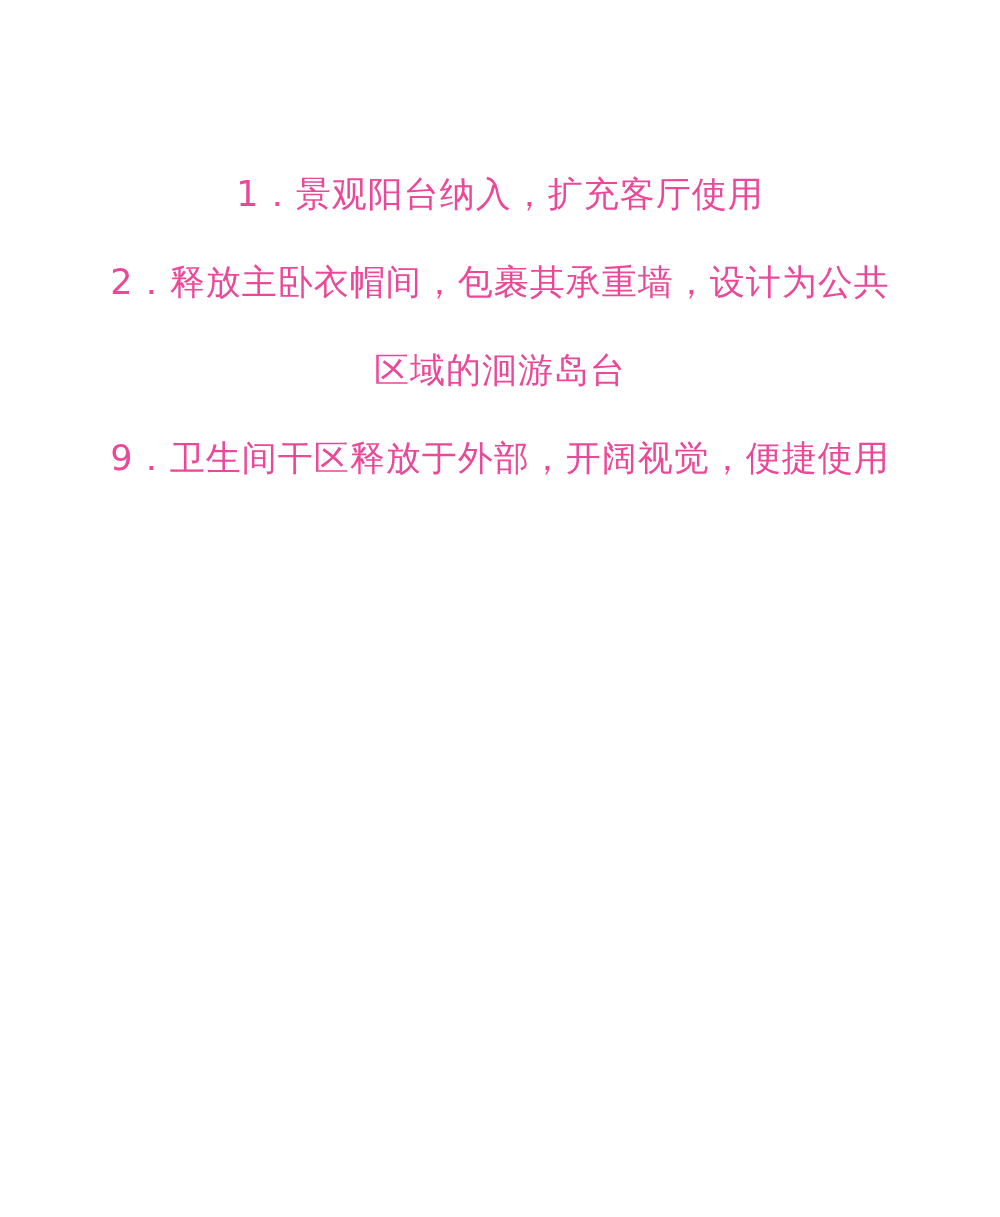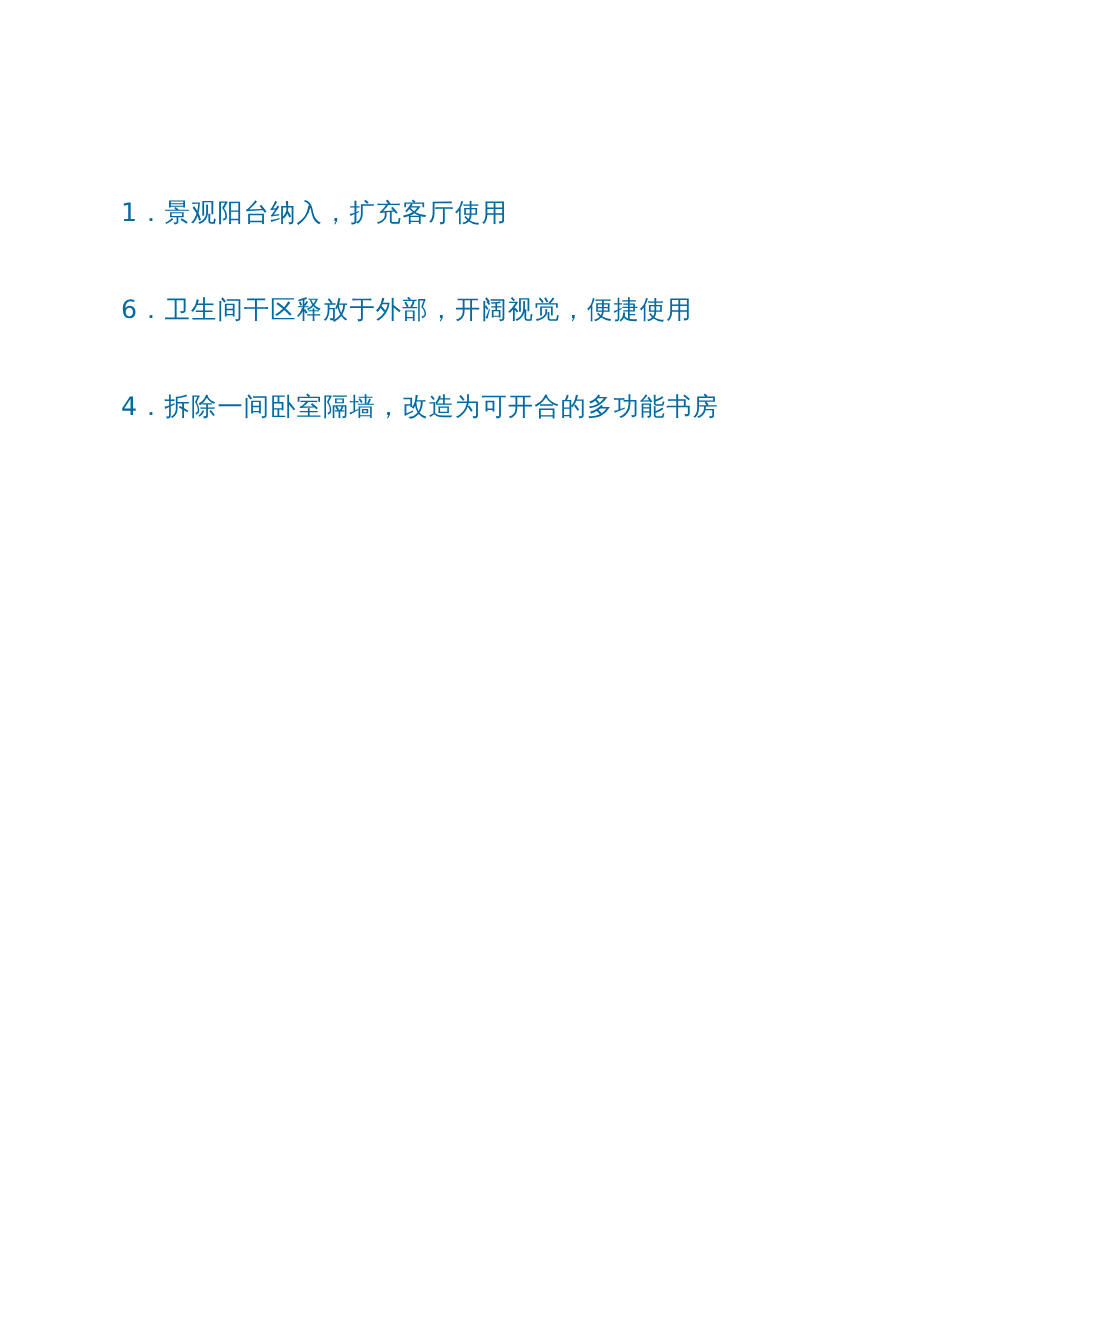--- a/index.html
+++ b/index.html
@@ -25,14 +25,15 @@
     display: block;
   }
   .para {
-    font-size: 23px;
+    font-size: 35px;
     line-height: 88px;
     letter-spacing: 1px;
-    color: #0369a1;
+    color: #ec4899;
     margin: 0 0 0 0;
     white-space: pre-wrap;
     word-break: break-all;
     font-weight: 400;
+    text-align: center;
   }
 </style>
 </head>

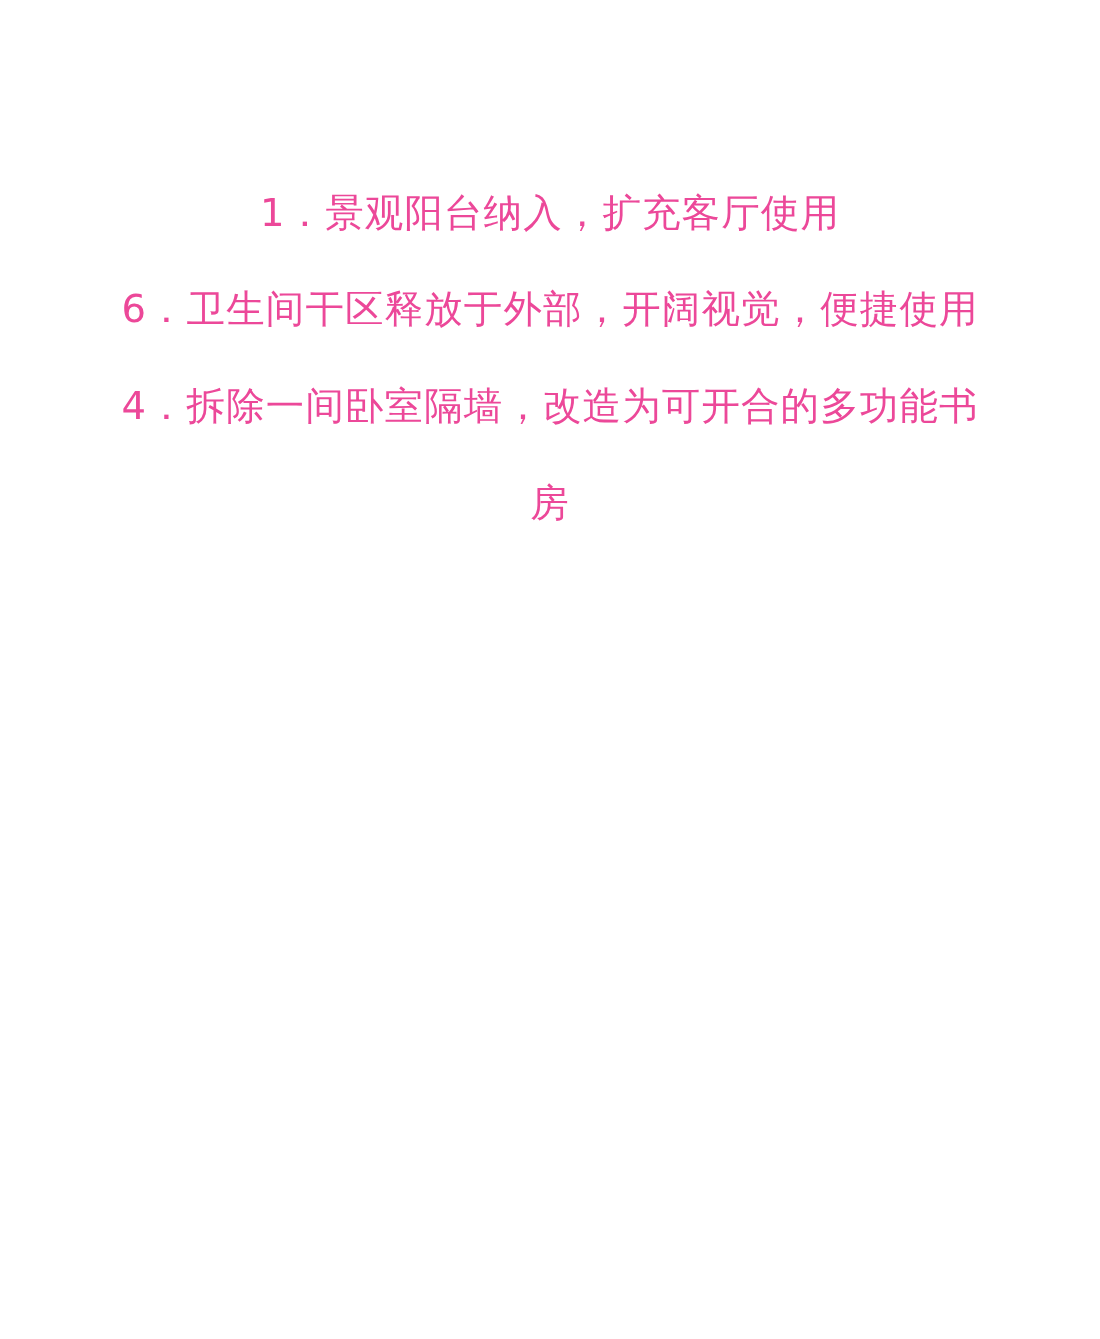--- a/index.html
+++ b/index.html
@@ -42,6 +42,7 @@
 <div class="page">
   <div class="doc-body">
     <p class="para">1．景观阳台纳入，扩充客厅使用</p>
+    <p class="para">2．释放主卧衣帽间，包裹其承重墙，设计为公共区域的洄游岛台</p>
     <p class="para">6．卫生间干区释放于外部，开阔视觉，便捷使用</p>
     <p class="para">4．拆除一间卧室隔墙，改造为可开合的多功能书房</p>
   </div>

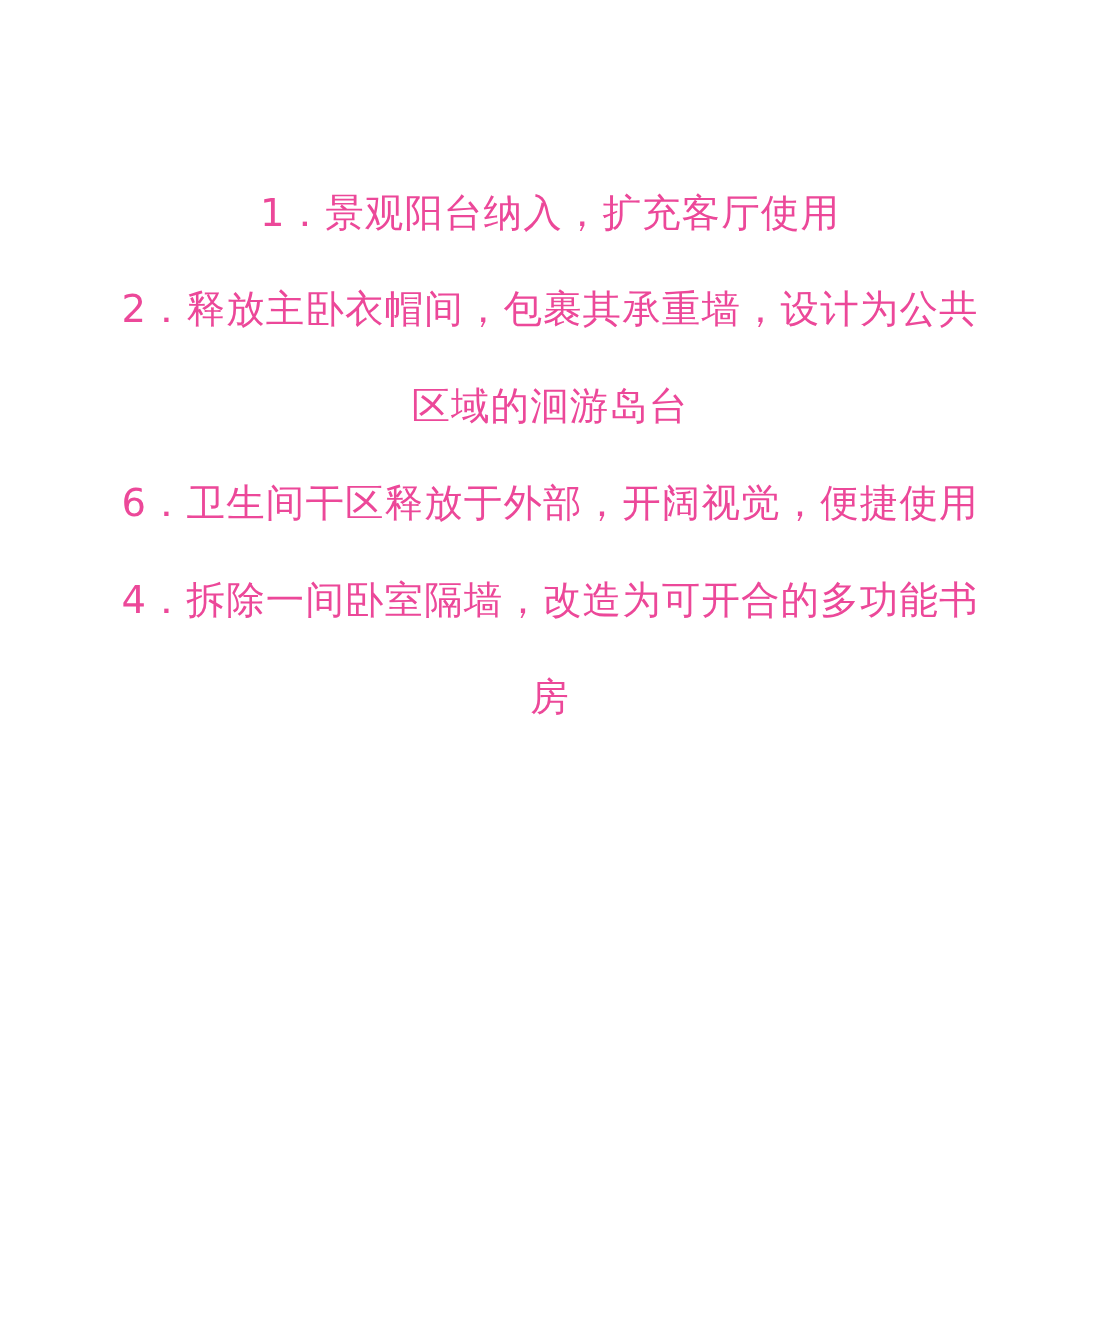--- a/index.html
+++ b/index.html
@@ -43,7 +43,7 @@
   <div class="doc-body">
     <p class="para">1．景观阳台纳入，扩充客厅使用</p>
     <p class="para">2．释放主卧衣帽间，包裹其承重墙，设计为公共区域的洄游岛台</p>
-    <p class="para">6．卫生间干区释放于外部，开阔视觉，便捷使用</p>
+    <p class="para">9．卫生间干区释放于外部，开阔视觉，便捷使用</p>
     <p class="para">4．拆除一间卧室隔墙，改造为可开合的多功能书房</p>
   </div>
 </div>

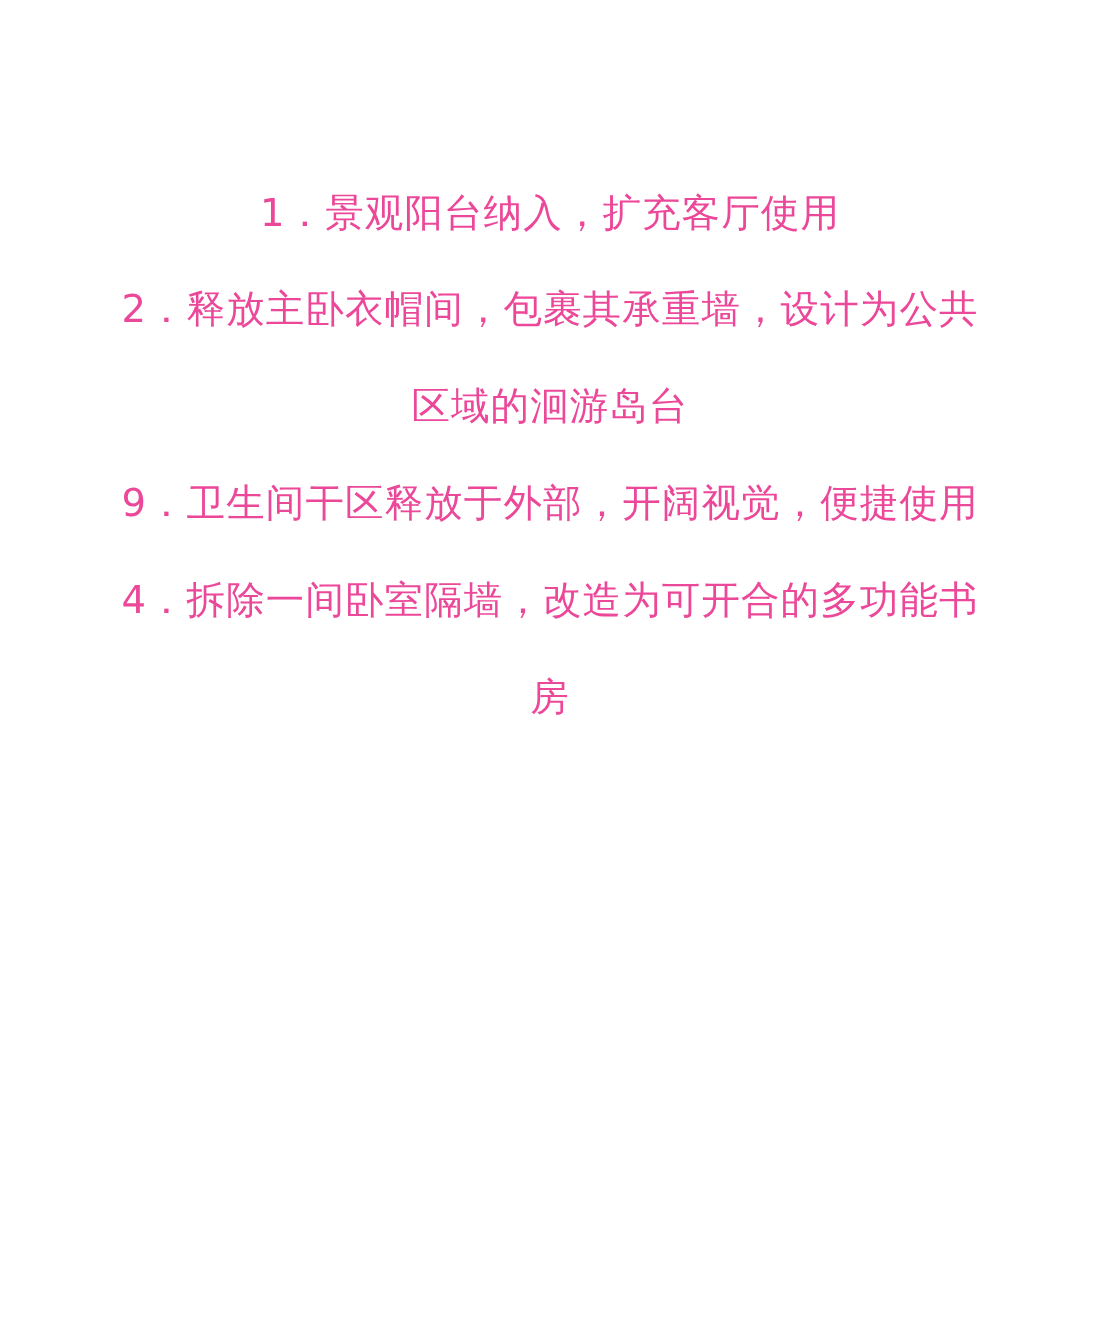--- a/index.html
+++ b/index.html
@@ -44,7 +44,6 @@
     <p class="para">1．景观阳台纳入，扩充客厅使用</p>
     <p class="para">2．释放主卧衣帽间，包裹其承重墙，设计为公共区域的洄游岛台</p>
     <p class="para">9．卫生间干区释放于外部，开阔视觉，便捷使用</p>
-    <p class="para">4．拆除一间卧室隔墙，改造为可开合的多功能书房</p>
   </div>
 </div>
 

